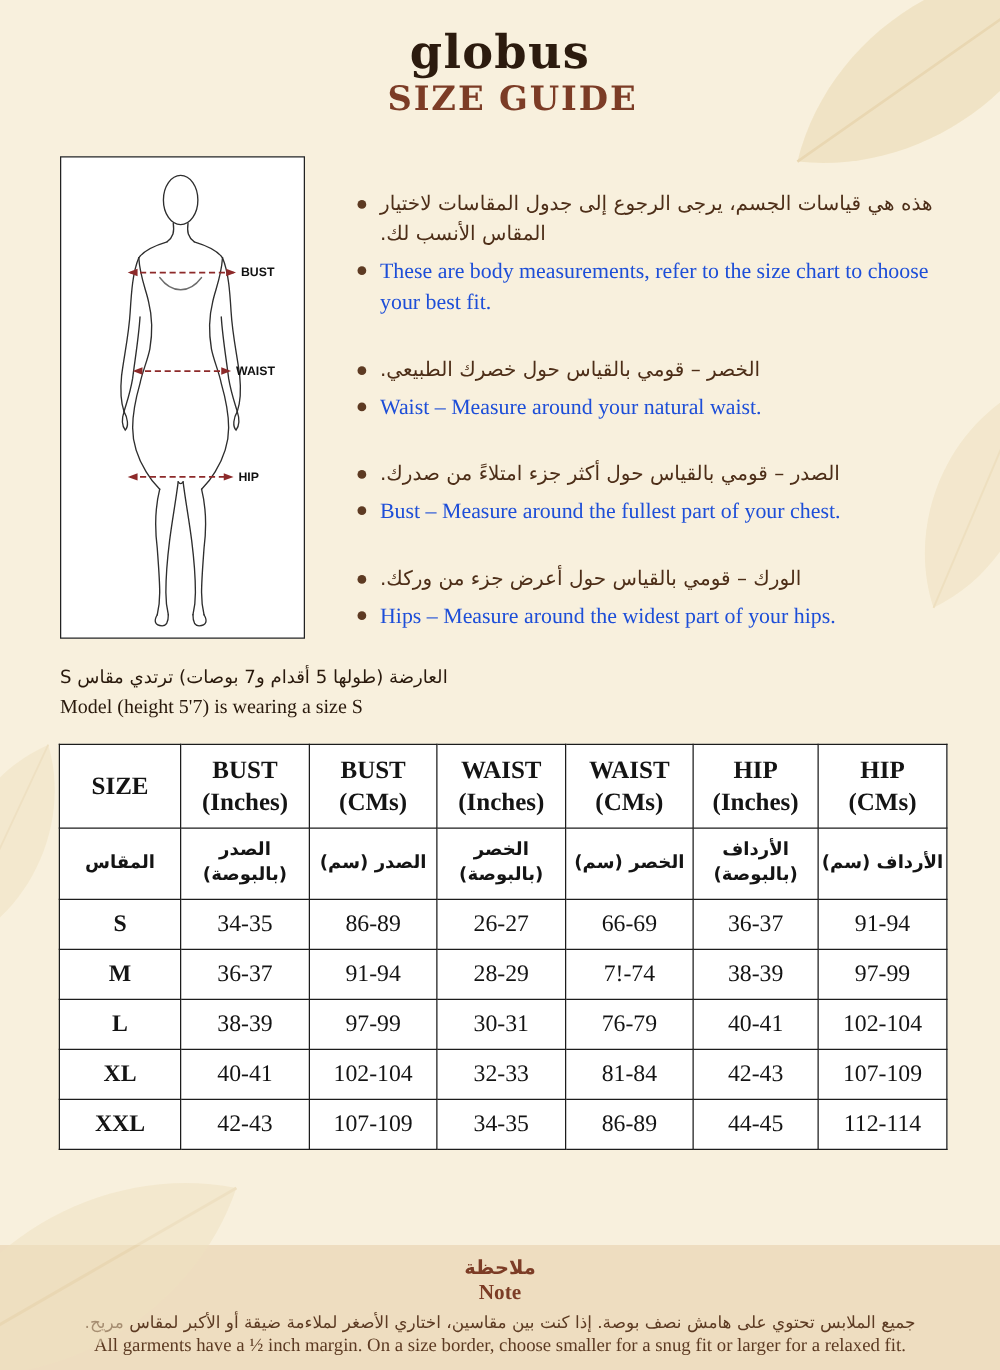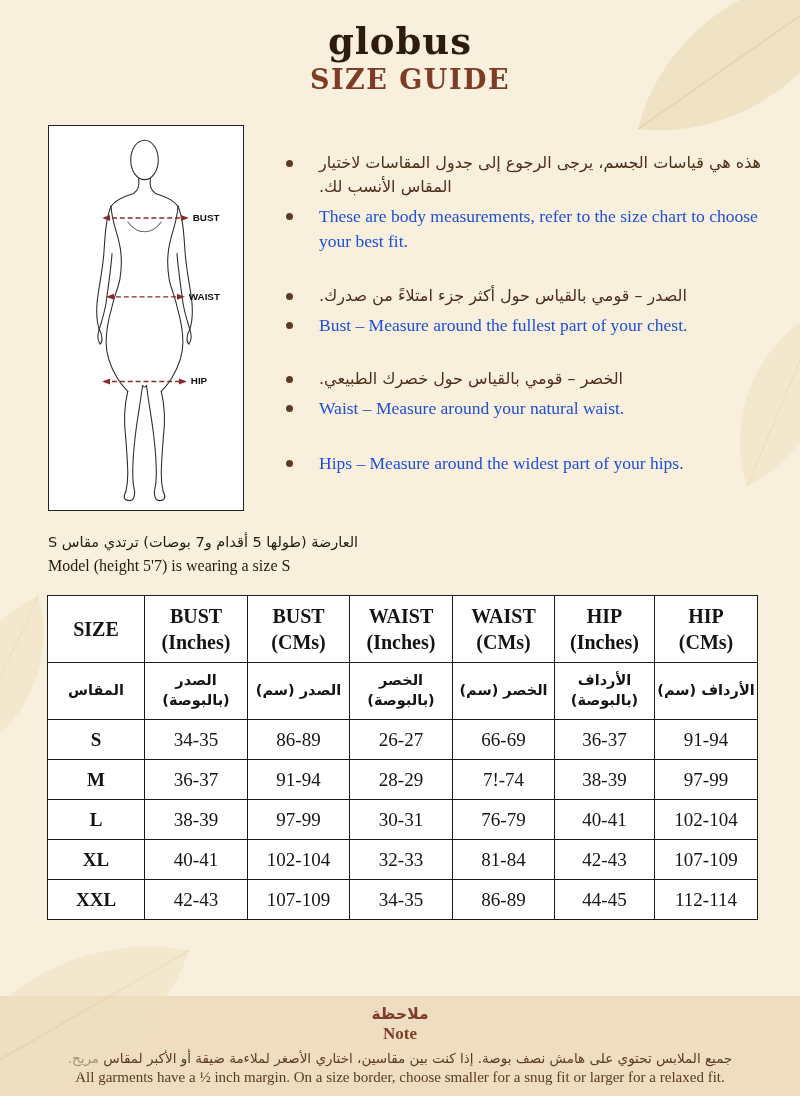--- a/index.html
+++ b/index.html
@@ -31,7 +31,7 @@
   
   .instructions{top:151px;left:286px;width:480px;}
   .instr-group{margin-bottom:29px;}
-  .instr-line{display:flex;gap:26px;margin-bottom:5px;}
+  .instr-line{display:flex;gap:11px;margin-bottom:5px;}
   .bullet{flex:none;width:7px;height:7px;border-radius:50%;background:#5d3a22;margin-top:9px;}
   .ar-text{direction:rtl;text-align:left;font-family:"DejaVu Sans",sans-serif;font-size:16px;line-height:1.5;color:#4d2e18;flex:1;}
   .en-text{font-family:"Liberation Serif","DejaVu Serif",serif;font-size:17.5px;line-height:1.45;color:#1d4ed8;flex:1;}

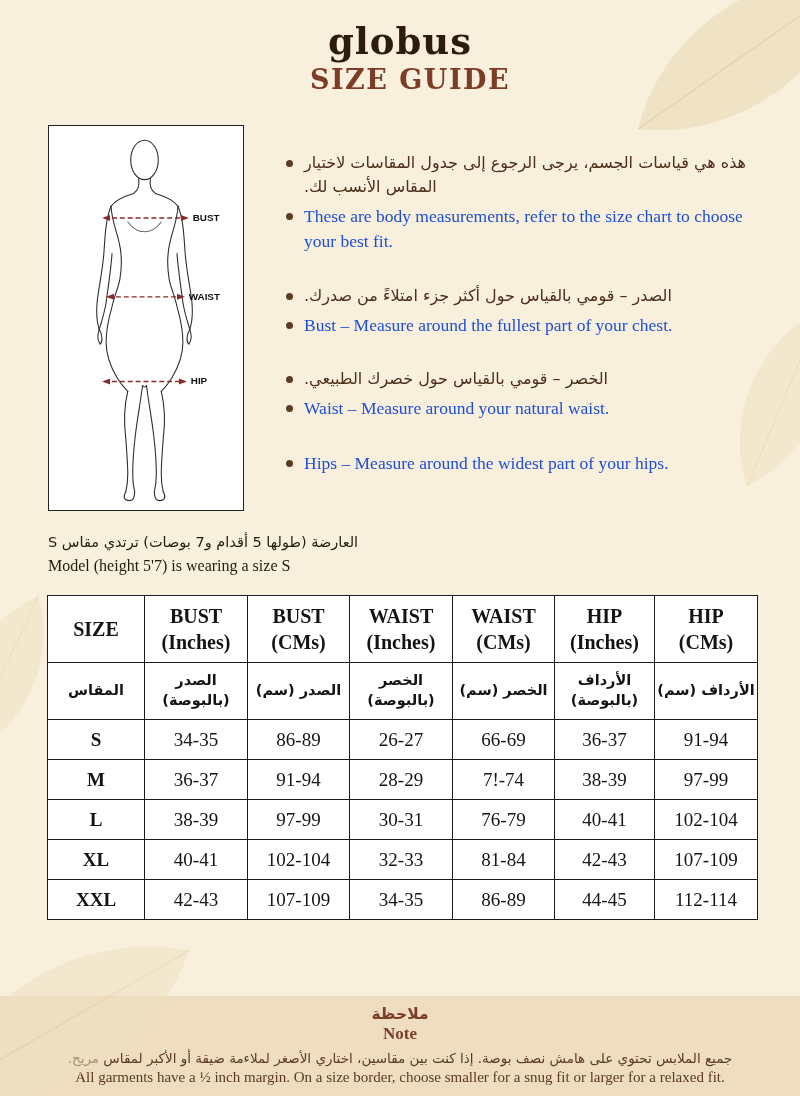--- a/index.html
+++ b/index.html
@@ -141,22 +141,22 @@
     <div class="instr-group">
       <div class="instr-line">
         <span class="bullet"></span>
+        <span class="ar-text">الخصر – قومي بالقياس حول خصرك الطبيعي.</span>
+      </div>
+      <div class="instr-line">
+        <span class="bullet"></span>
+        <span class="en-text">Waist – Measure around your natural waist.</span>
+      </div>
+    </div>
+
+    <div class="instr-group">
+      <div class="instr-line">
+        <span class="bullet"></span>
         <span class="ar-text">الصدر – قومي بالقياس حول أكثر جزء امتلاءً من صدرك.</span>
       </div>
       <div class="instr-line">
         <span class="bullet"></span>
         <span class="en-text">Bust – Measure around the fullest part of your chest.</span>
-      </div>
-    </div>
-
-    <div class="instr-group">
-      <div class="instr-line">
-        <span class="bullet"></span>
-        <span class="ar-text">الخصر – قومي بالقياس حول خصرك الطبيعي.</span>
-      </div>
-      <div class="instr-line">
-        <span class="bullet"></span>
-        <span class="en-text">Waist – Measure around your natural waist.</span>
       </div>
     </div>
 

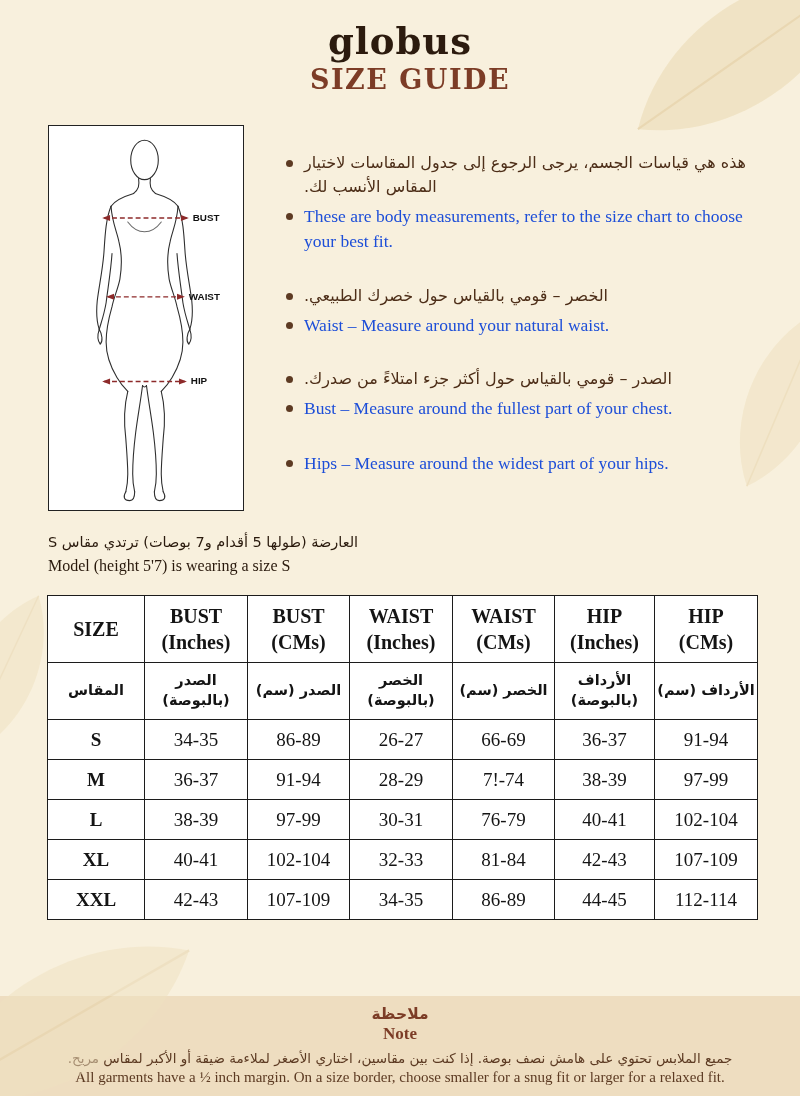--- a/index.html
+++ b/index.html
@@ -163,6 +163,10 @@
     <div class="instr-group">
       <div class="instr-line">
         <span class="bullet"></span>
+        <span class="ar-text">الورك – قومي بالقياس حول أعرض جزء من وركك.</span>
+      </div>
+      <div class="instr-line">
+        <span class="bullet"></span>
         <span class="en-text">Hips – Measure around the widest part of your hips.</span>
       </div>
     </div>

